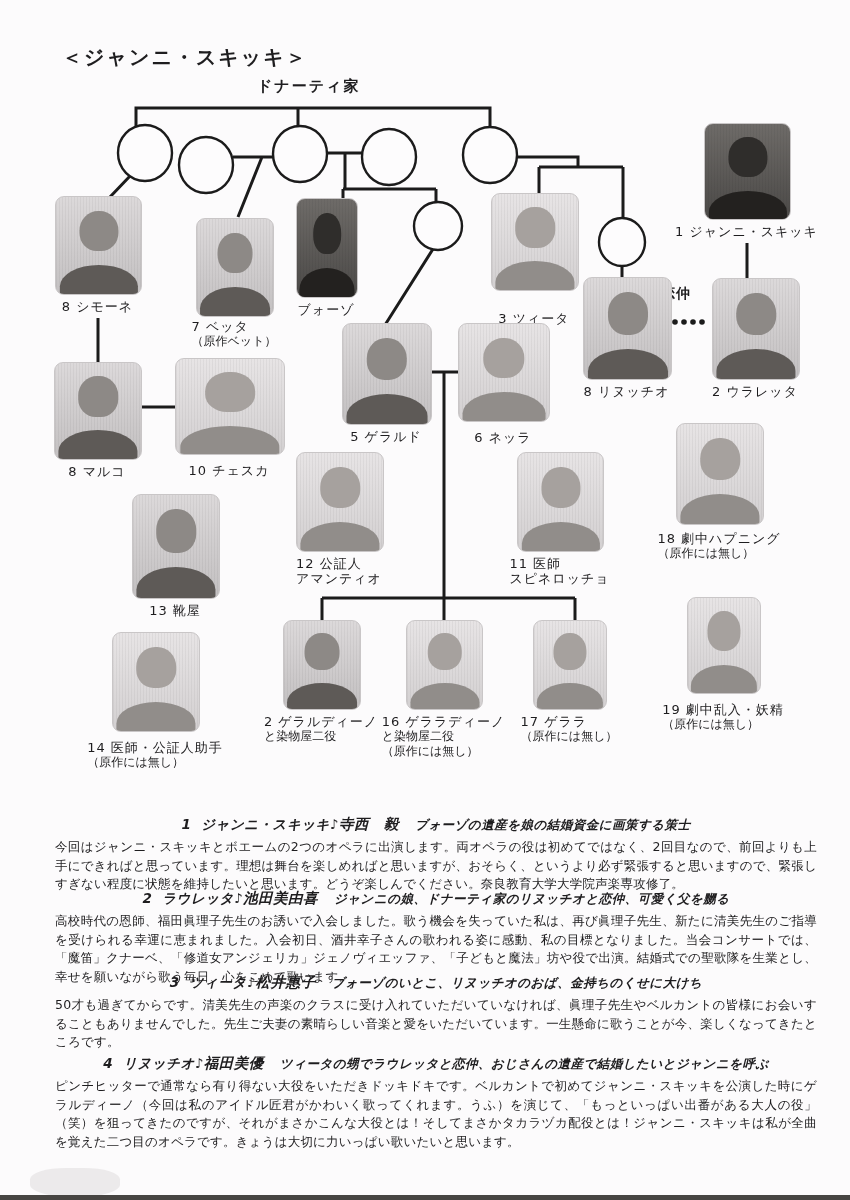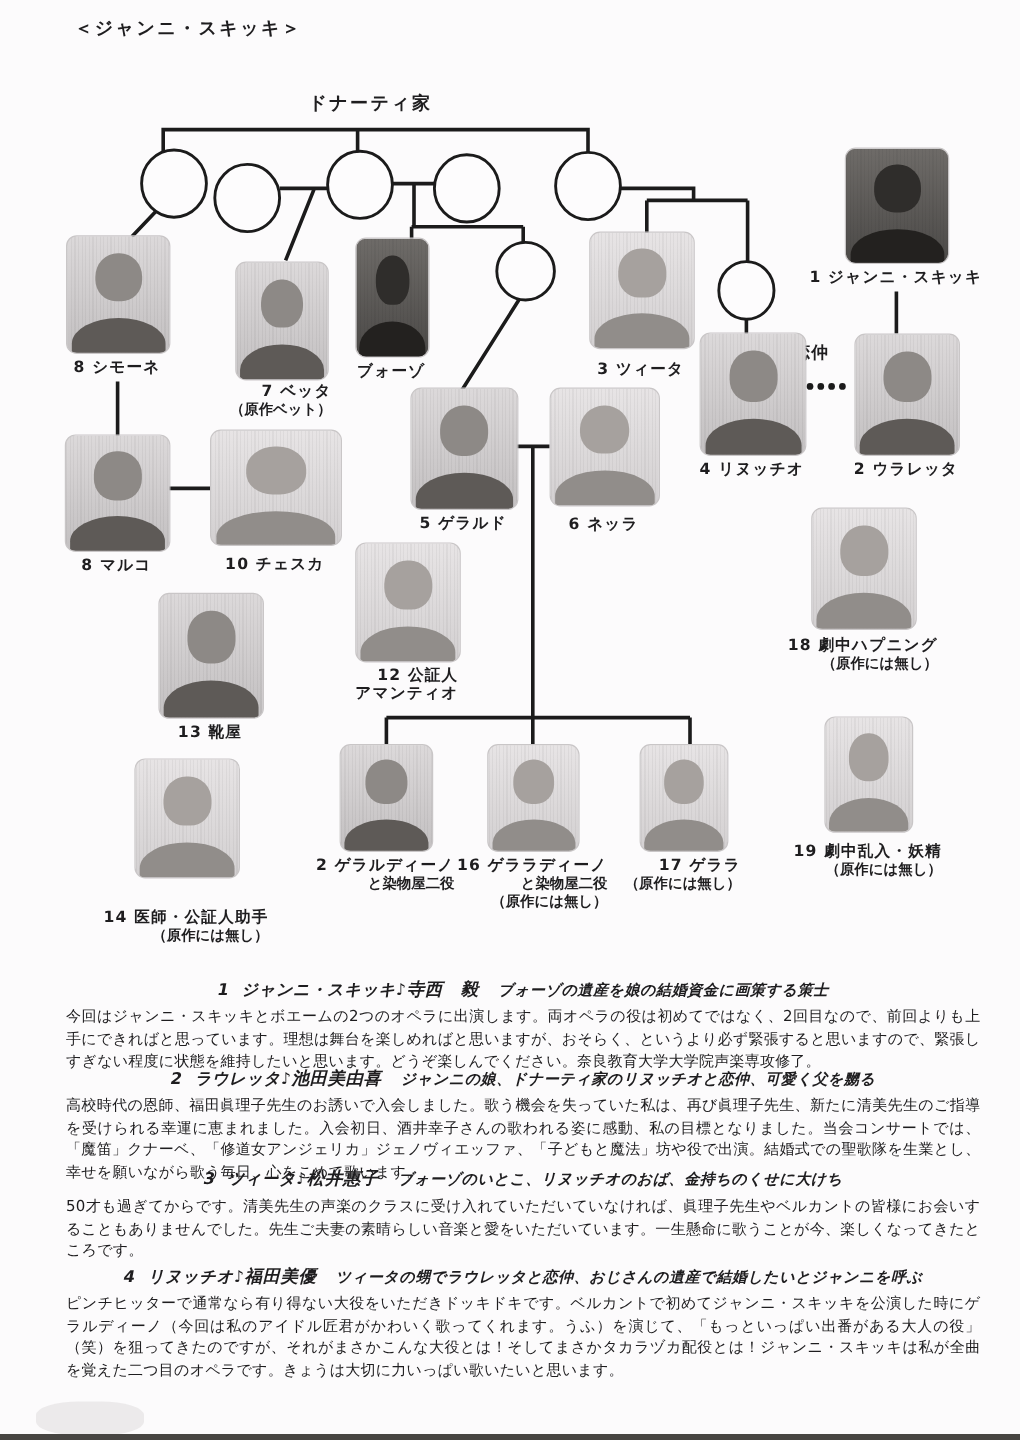--- a/index.html
+++ b/index.html
@@ -9,7 +9,7 @@
     font-family:"DejaVu Sans","Liberation Sans",sans-serif;
     color:#1e1d1f;
   }
-  .doc-title{position:absolute;left:62px;top:14px;font-size:15px;letter-spacing:2px;font-weight:600;}
+  .doc-title{position:absolute;left:62px;top:44px;font-size:20px;letter-spacing:2px;font-weight:600;}
   .family-label{position:absolute;left:257px;top:77px;font-size:15px;letter-spacing:2px;font-weight:600;}
   .tree-svg{position:absolute;left:0;top:0;}
   .tree-svg path{stroke:#1b1b1b;stroke-width:3;fill:none;}

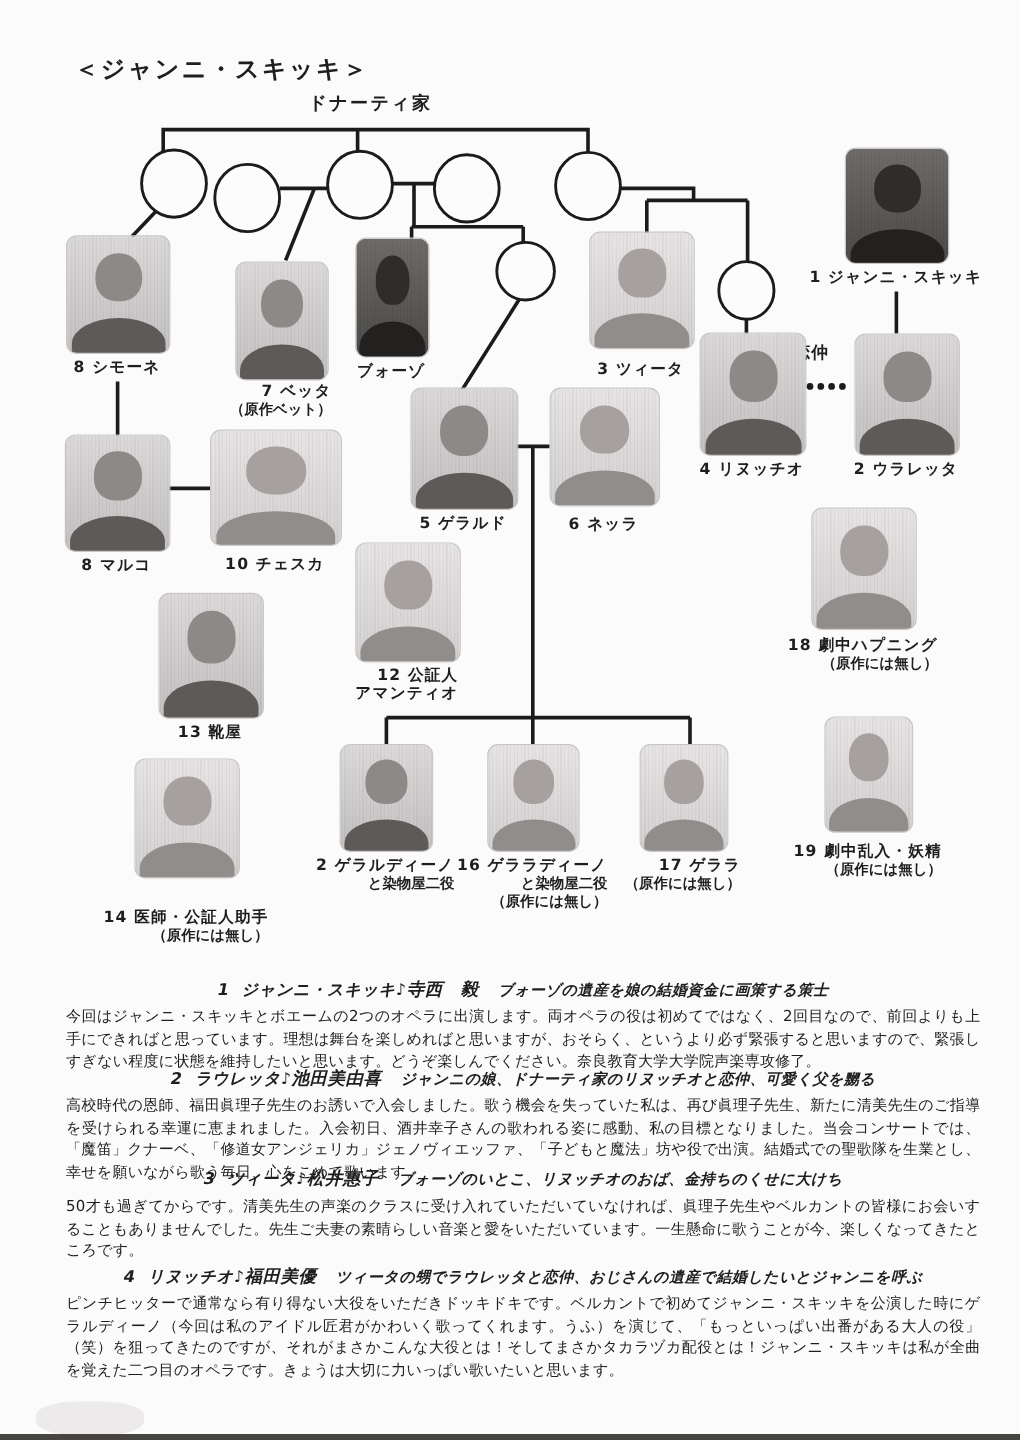--- a/index.html
+++ b/index.html
@@ -38,7 +38,7 @@
   .t3{--bg1:#6e6b68;--bg2:#4b4947;--head:#2f2d2b;--body:#23211f;}
   .cap{
     margin-top:4px;position:relative;left:50%;transform:translateX(-50%);
-    width:max-content;text-align:right;font-size:13px;line-height:15px;letter-spacing:1px;font-weight:bold;
+    width:max-content;text-align:left;font-size:13px;line-height:15px;letter-spacing:1px;
   }
   .cap .sub{font-size:12px;letter-spacing:0;}
 

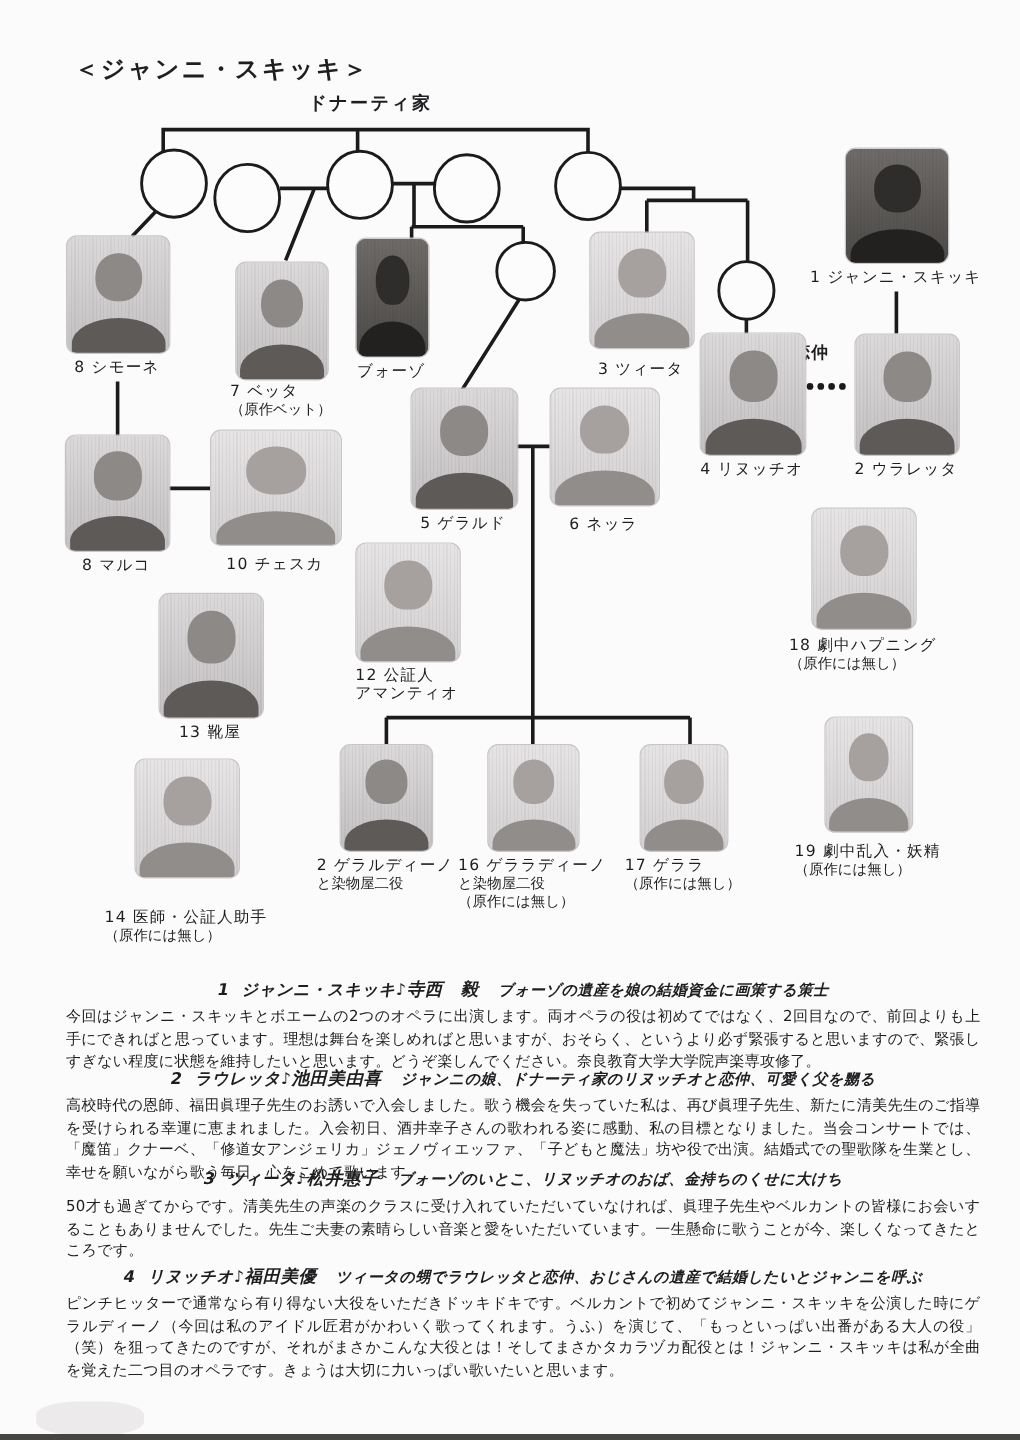--- a/index.html
+++ b/index.html
@@ -106,7 +106,7 @@
 
   <figure class="person t1" style="left:491px;top:193px;width:86px">
     <div class="photo" style="height:96px"></div>
-    <figcaption class="cap" style="margin-top:10px">
+    <figcaption class="cap" style="margin-top:20px">
       <div>3 ツィータ</div>
     </figcaption>
   </figure>

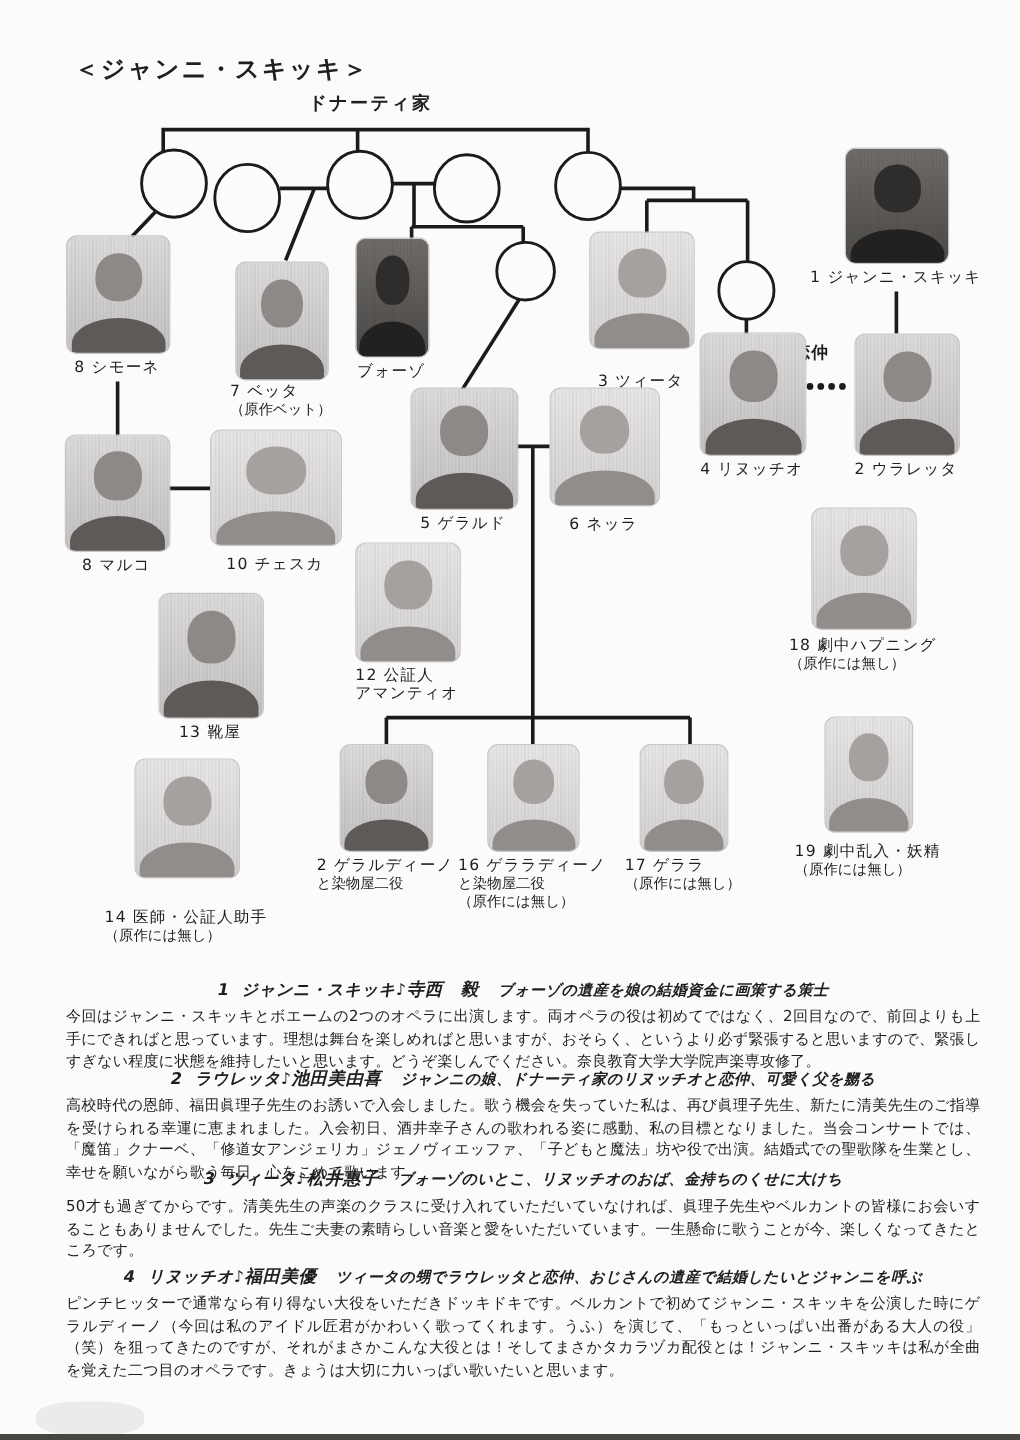--- a/index.html
+++ b/index.html
@@ -114,7 +114,7 @@
   <figure class="person t2" style="left:583px;top:277px;width:87px">
     <div class="photo" style="height:101px"></div>
     <figcaption class="cap">
-      <div>4 リヌッチオ</div>
+      <div>8 リヌッチオ</div>
     </figcaption>
   </figure>
 

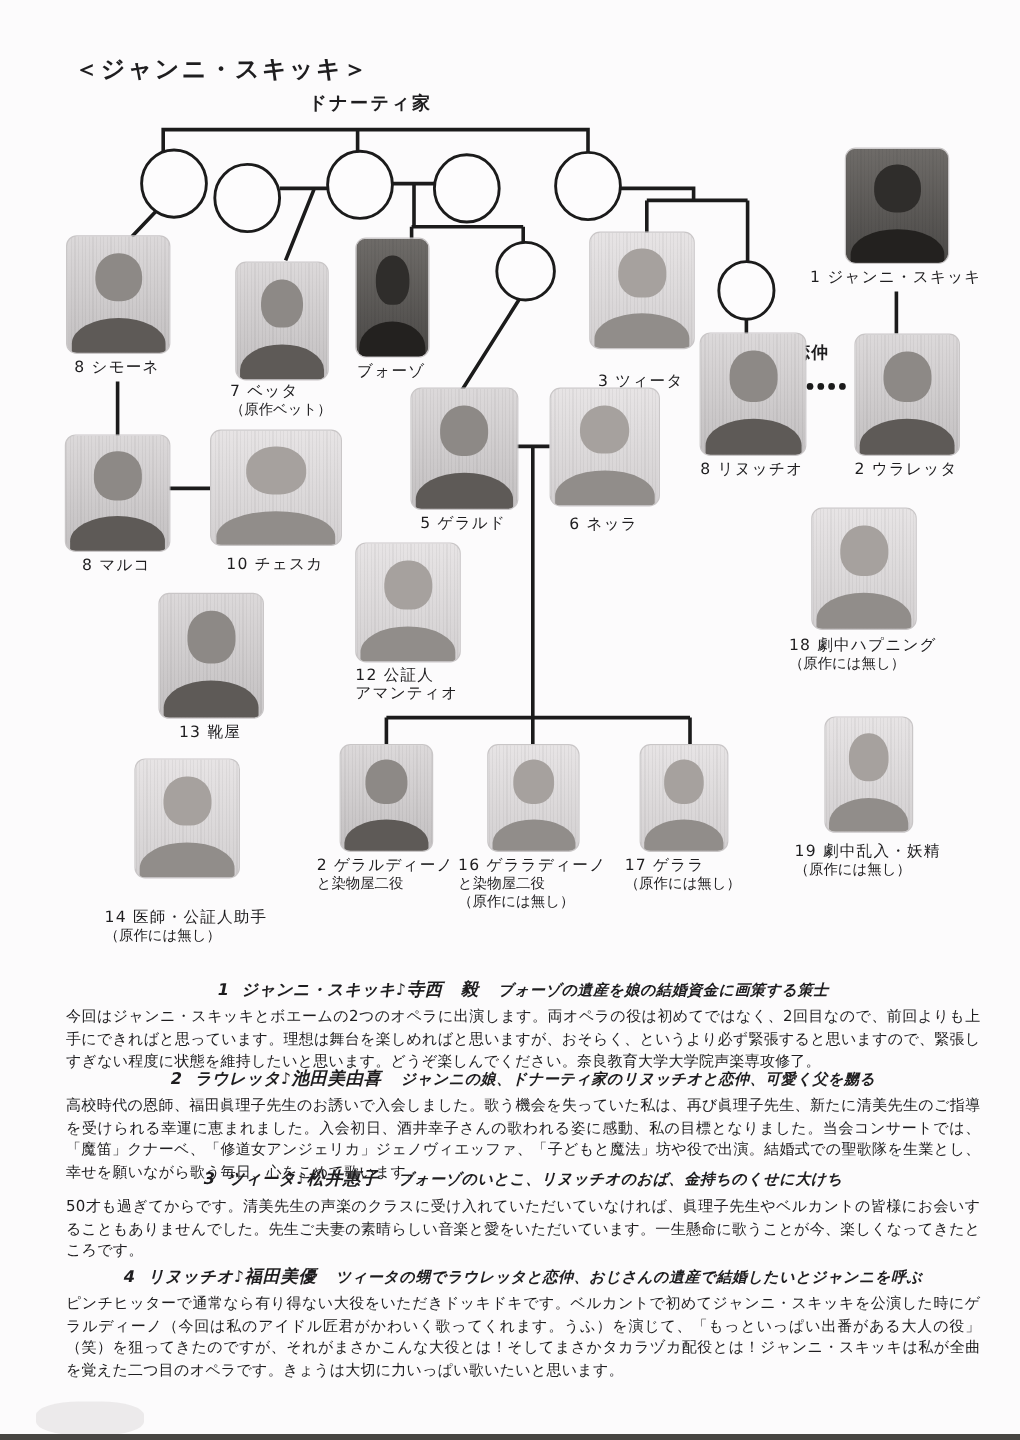--- a/index.html
+++ b/index.html
@@ -161,6 +161,13 @@
     </figcaption>
   </figure>
 
+  <figure class="person t1" style="left:517px;top:452px;width:85px">
+    <div class="photo" style="height:98px"></div>
+    <figcaption class="cap">
+      <div>11 医師</div>
+      <div>スピネロッチョ</div>
+    </figcaption>
+  </figure>
 
   <figure class="person t1" style="left:296px;top:452px;width:86px">
     <div class="photo" style="height:98px"></div>

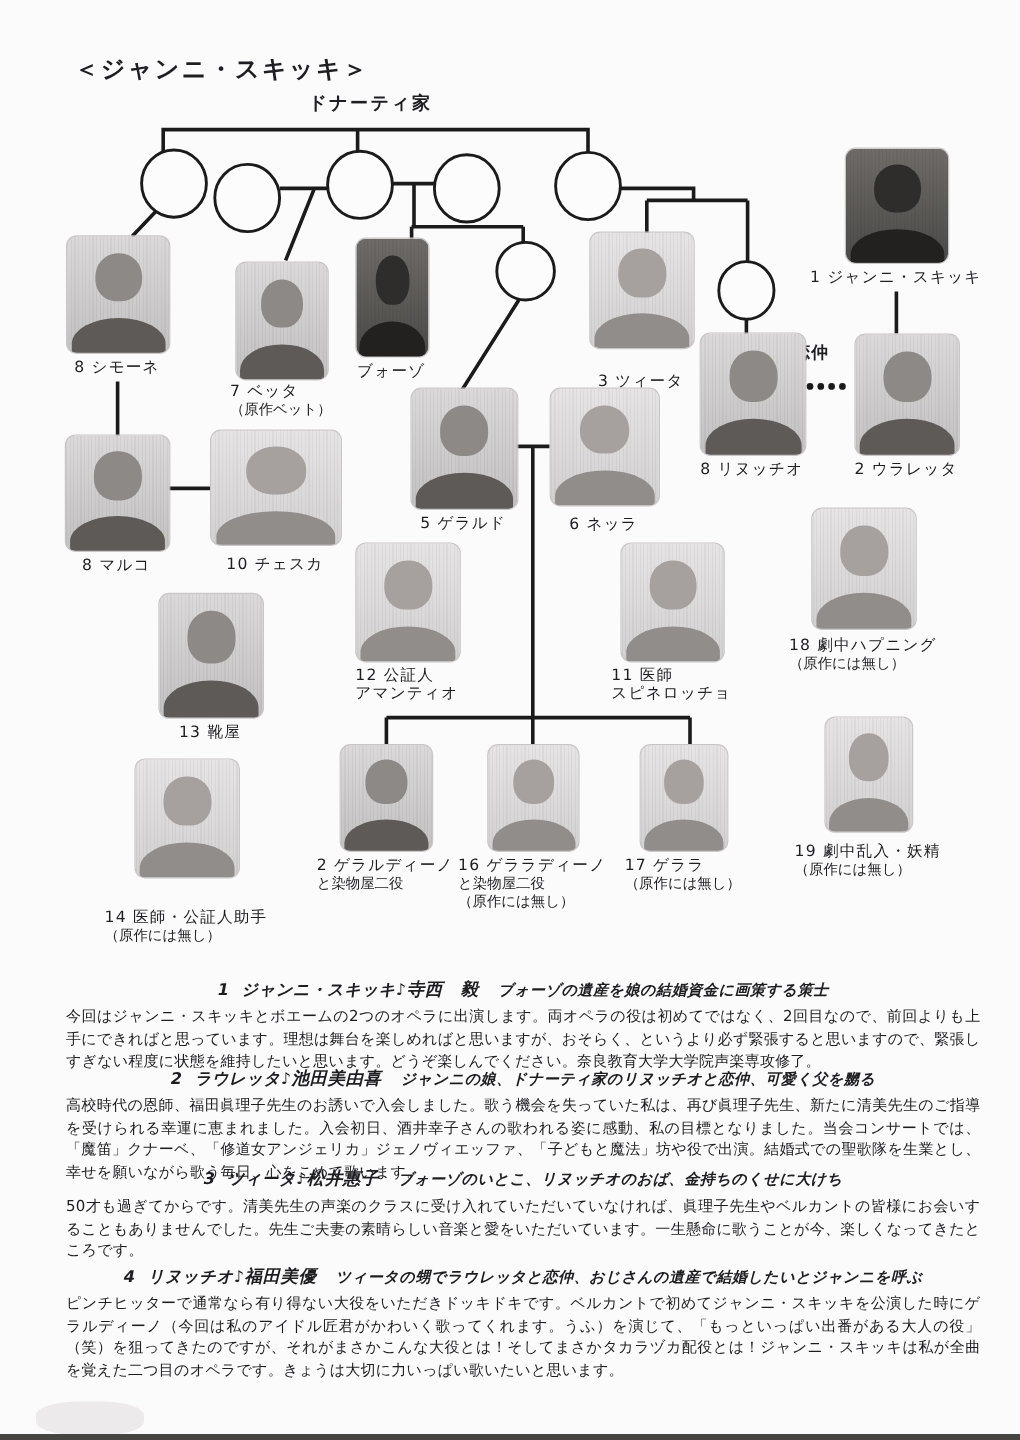--- a/index.html
+++ b/index.html
@@ -186,7 +186,7 @@
 
   <figure class="person t1" style="left:112px;top:632px;width:86px">
     <div class="photo" style="height:98px"></div>
-    <figcaption class="cap" style="margin-top:25px">
+    <figcaption class="cap" style="margin-top:8px">
       <div>14 医師・公証人助手</div>
       <div class="sub">（原作には無し）</div>
     </figcaption>

